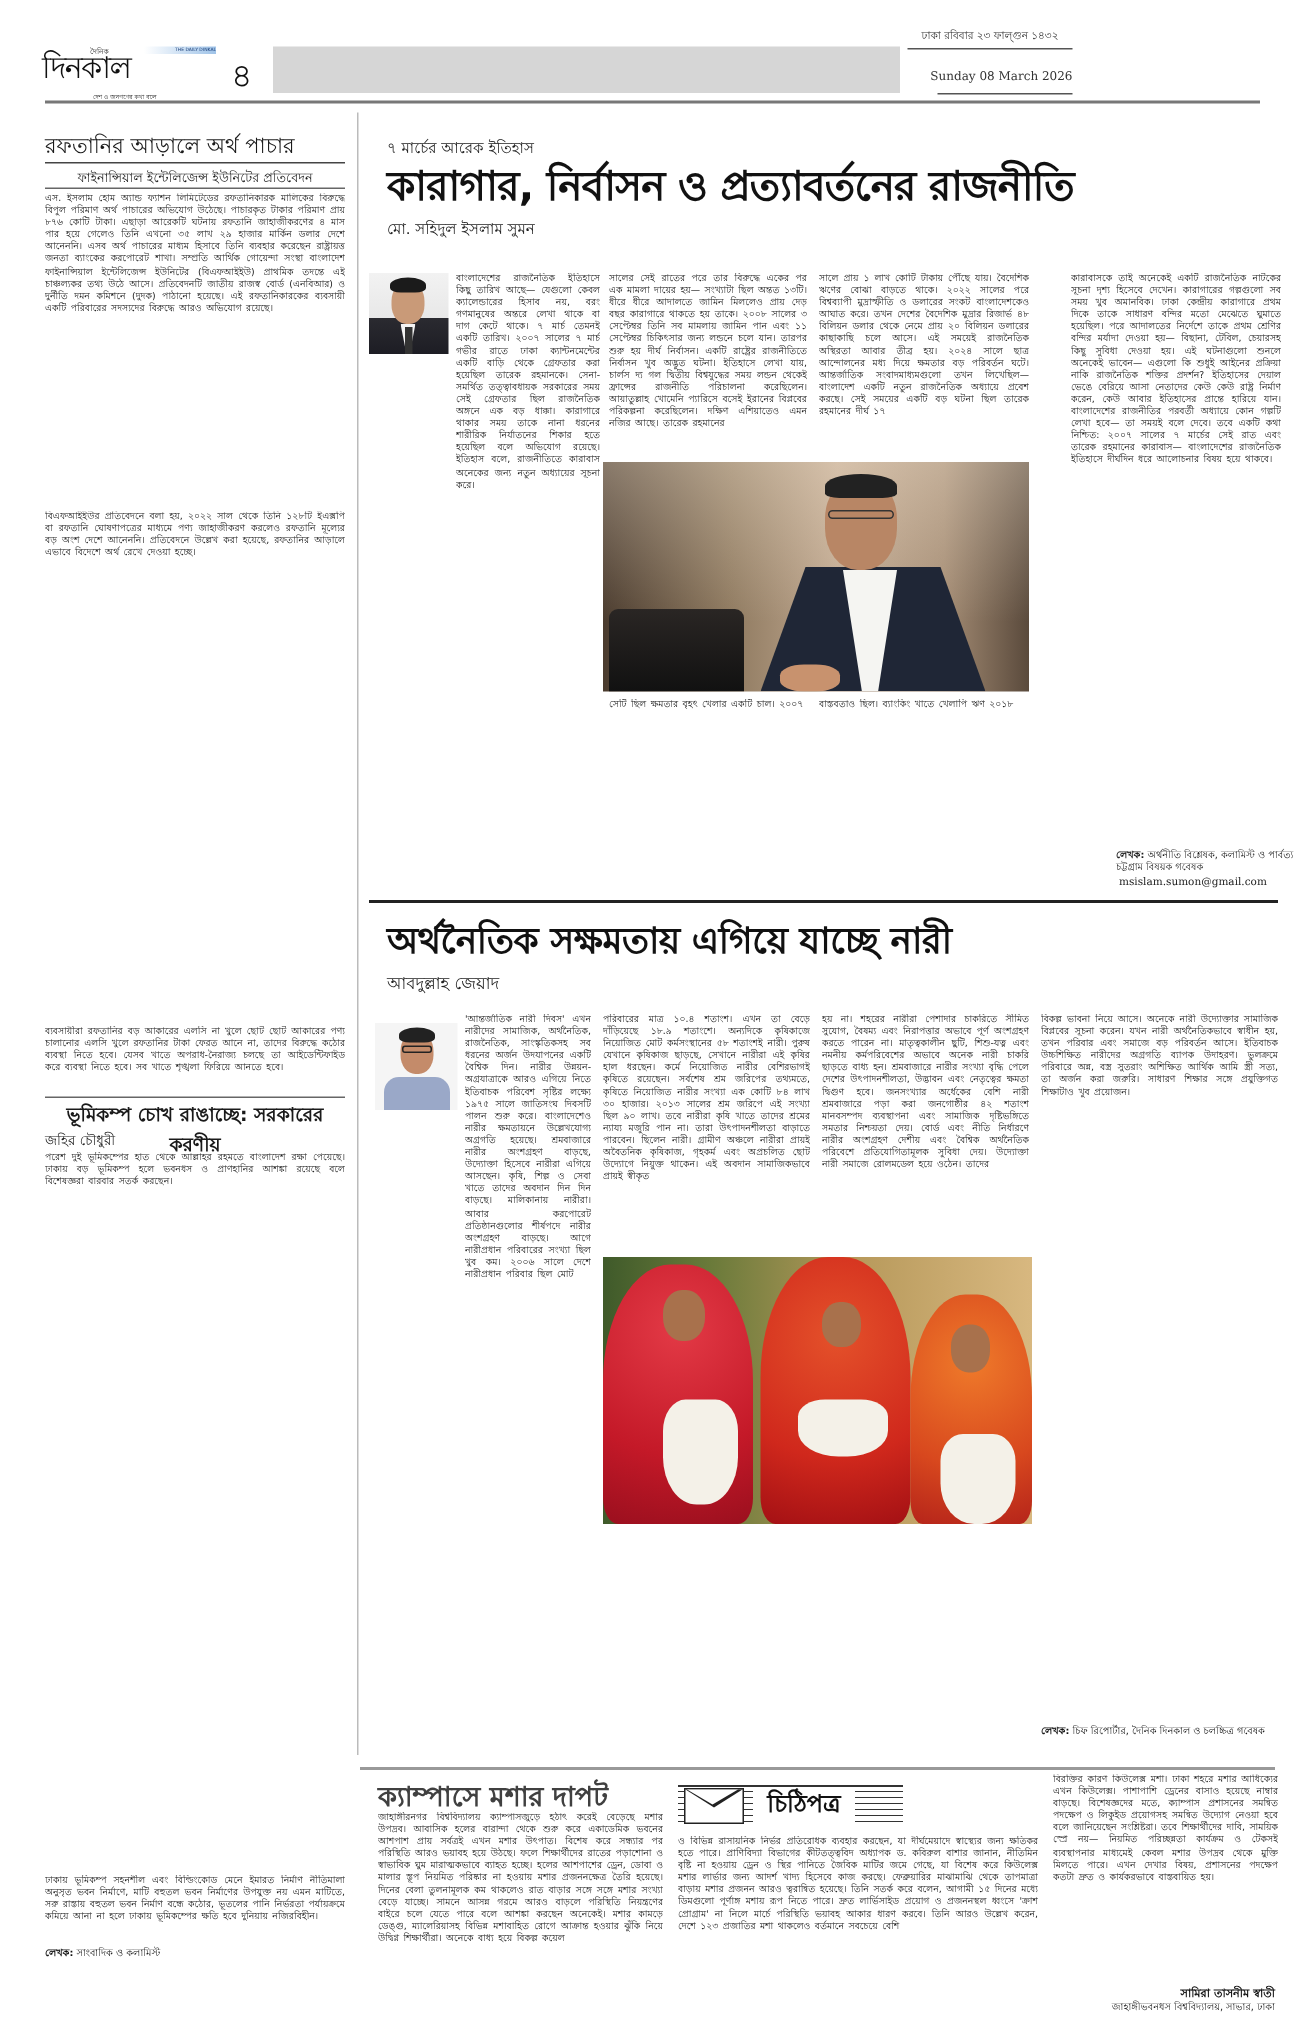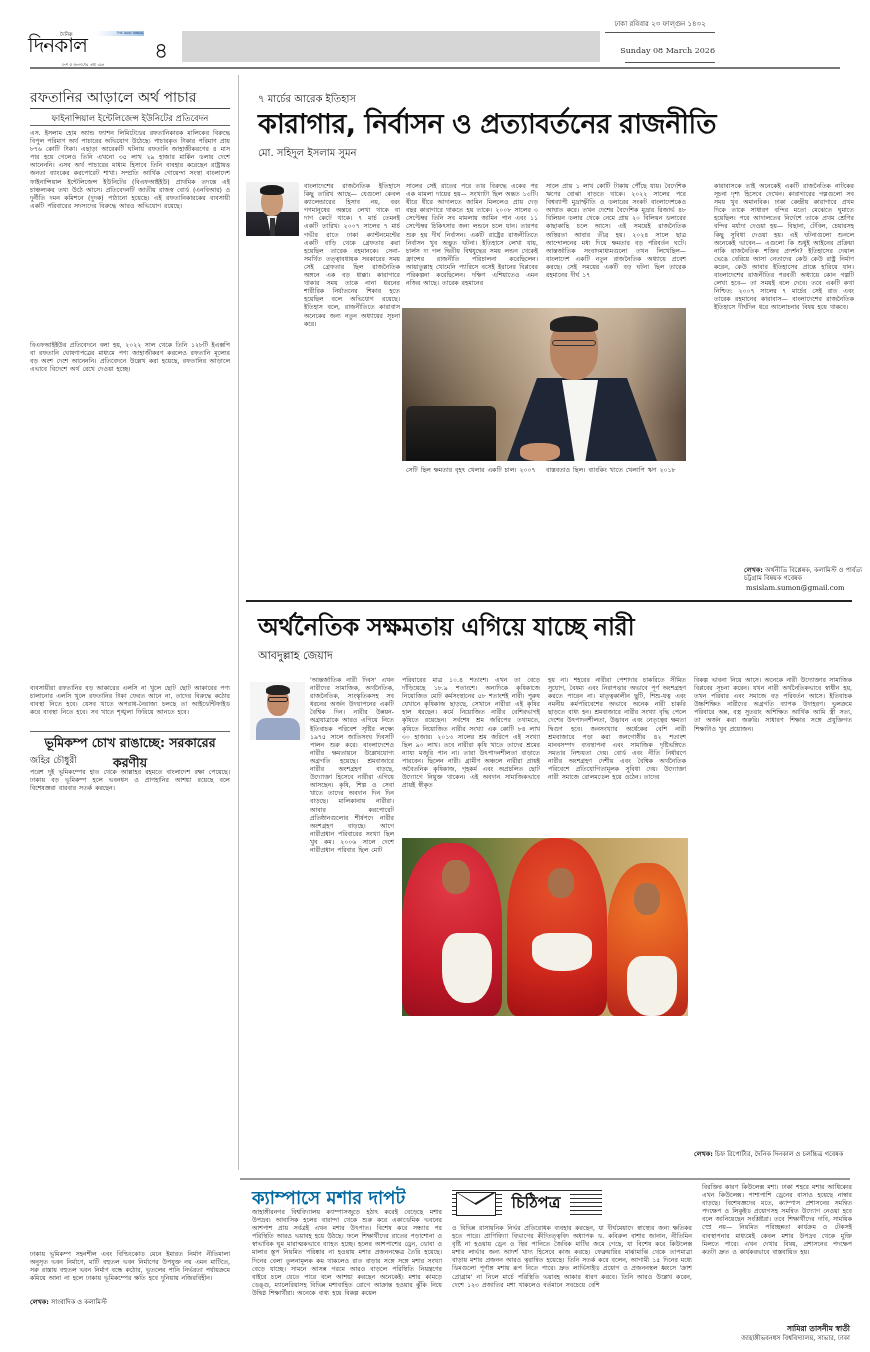--- a/index.html
+++ b/index.html
@@ -81,7 +81,7 @@
 
   
   .bottom-rule { left: 240px; top: 1178px; width: 610px; height: 2px; background: #999; }
-  .headline-3 { left: 252px; top: 1184px; font-size: 18px; font-weight: bold; color: #0369a1; }
+  .headline-3 { left: 252px; top: 1184px; font-size: 18px; font-weight: bold; color: #404040; }
   .letters-box { left: 452px; top: 1190px; width: 150px; height: 28px; font-family: Liberation Mono, monospace; }
   .letters-lines { position:absolute; left:0; top:0; width:150px; height:28px; background: repeating-linear-gradient(180deg,#333 0 1px,#fff 1px 4px); }
   .envelope { position:absolute; left:4px; top:2px; width:40px; height:24px; background:#fff; border:1.5px solid #222; }

